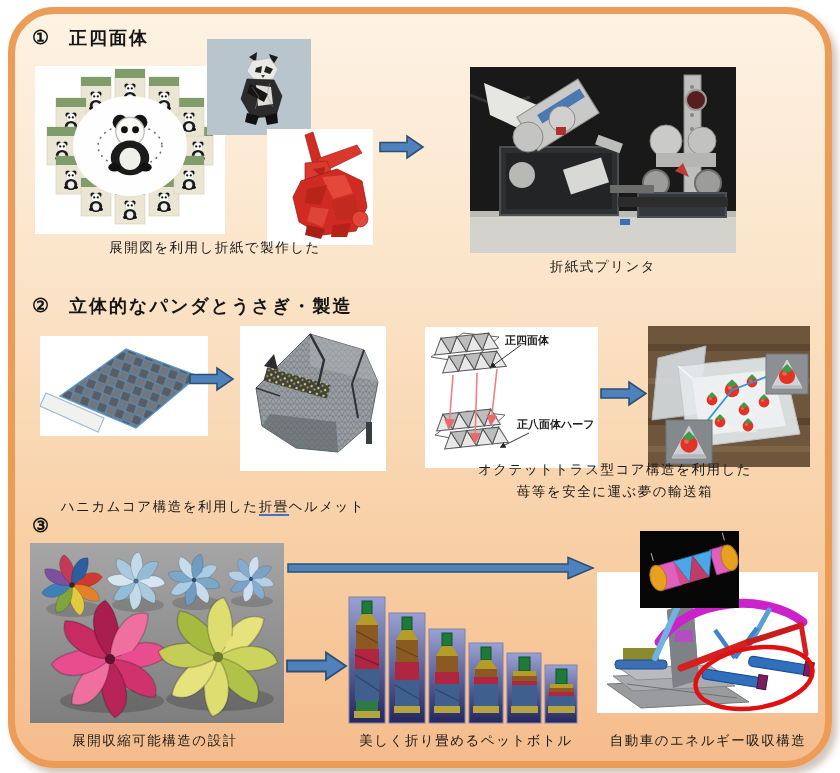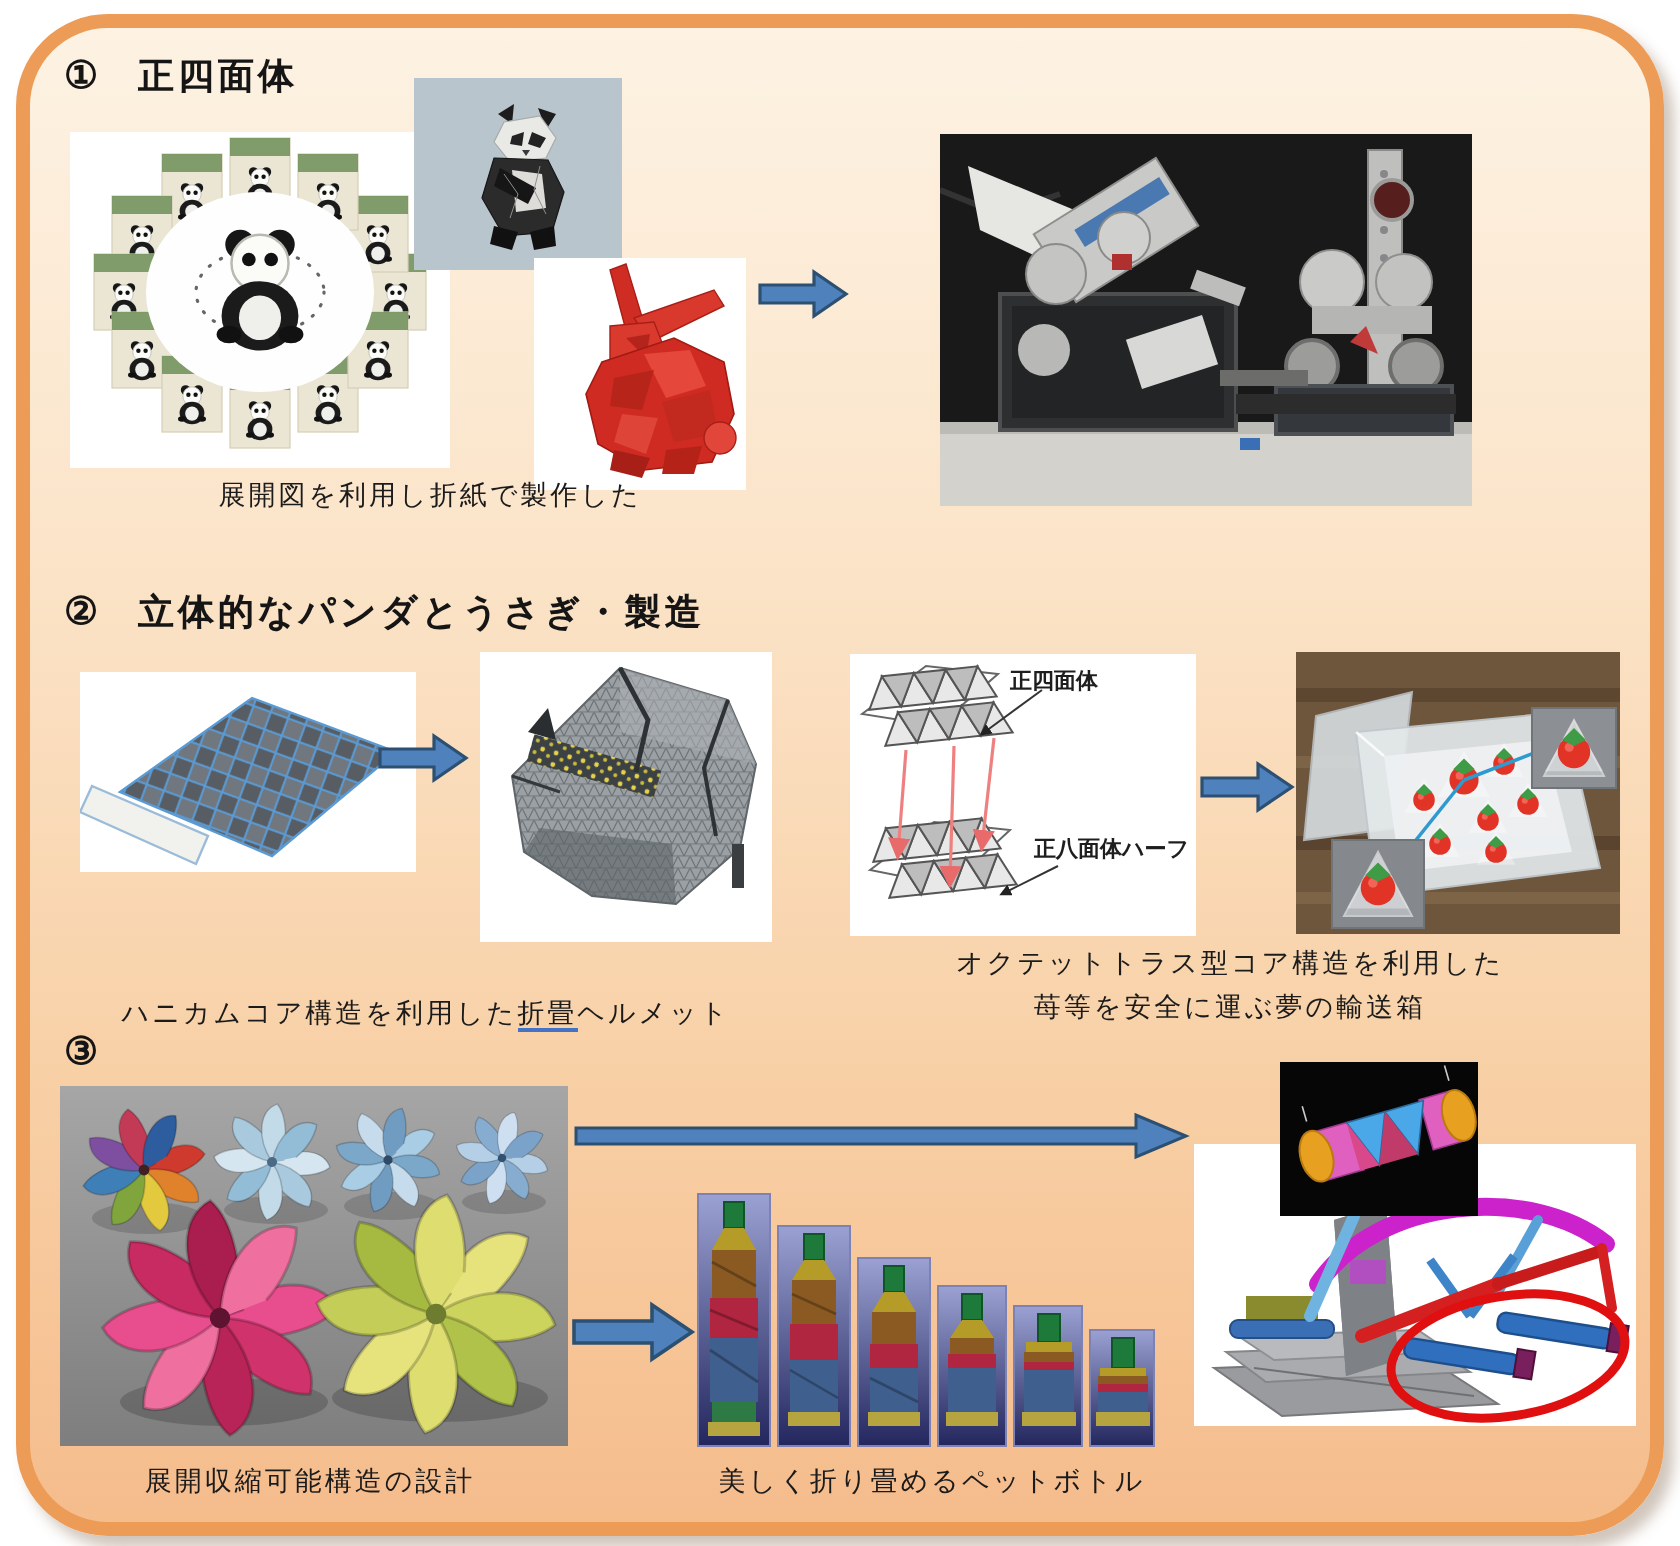--- a/index.html
+++ b/index.html
@@ -151,6 +151,7 @@
   <div class="caption" style="left:75px;top:237px;width:280px;text-align:center;">
     <div>展開図を利用し折紙で製作した</div>
   </div>
+  <div class="caption" style="left:470px;top:256px;width:266px;">折紙式プリンタ</div>
 
   <div class="heading" style="left:32px;top:294px;">
     <span class="num">②</span>

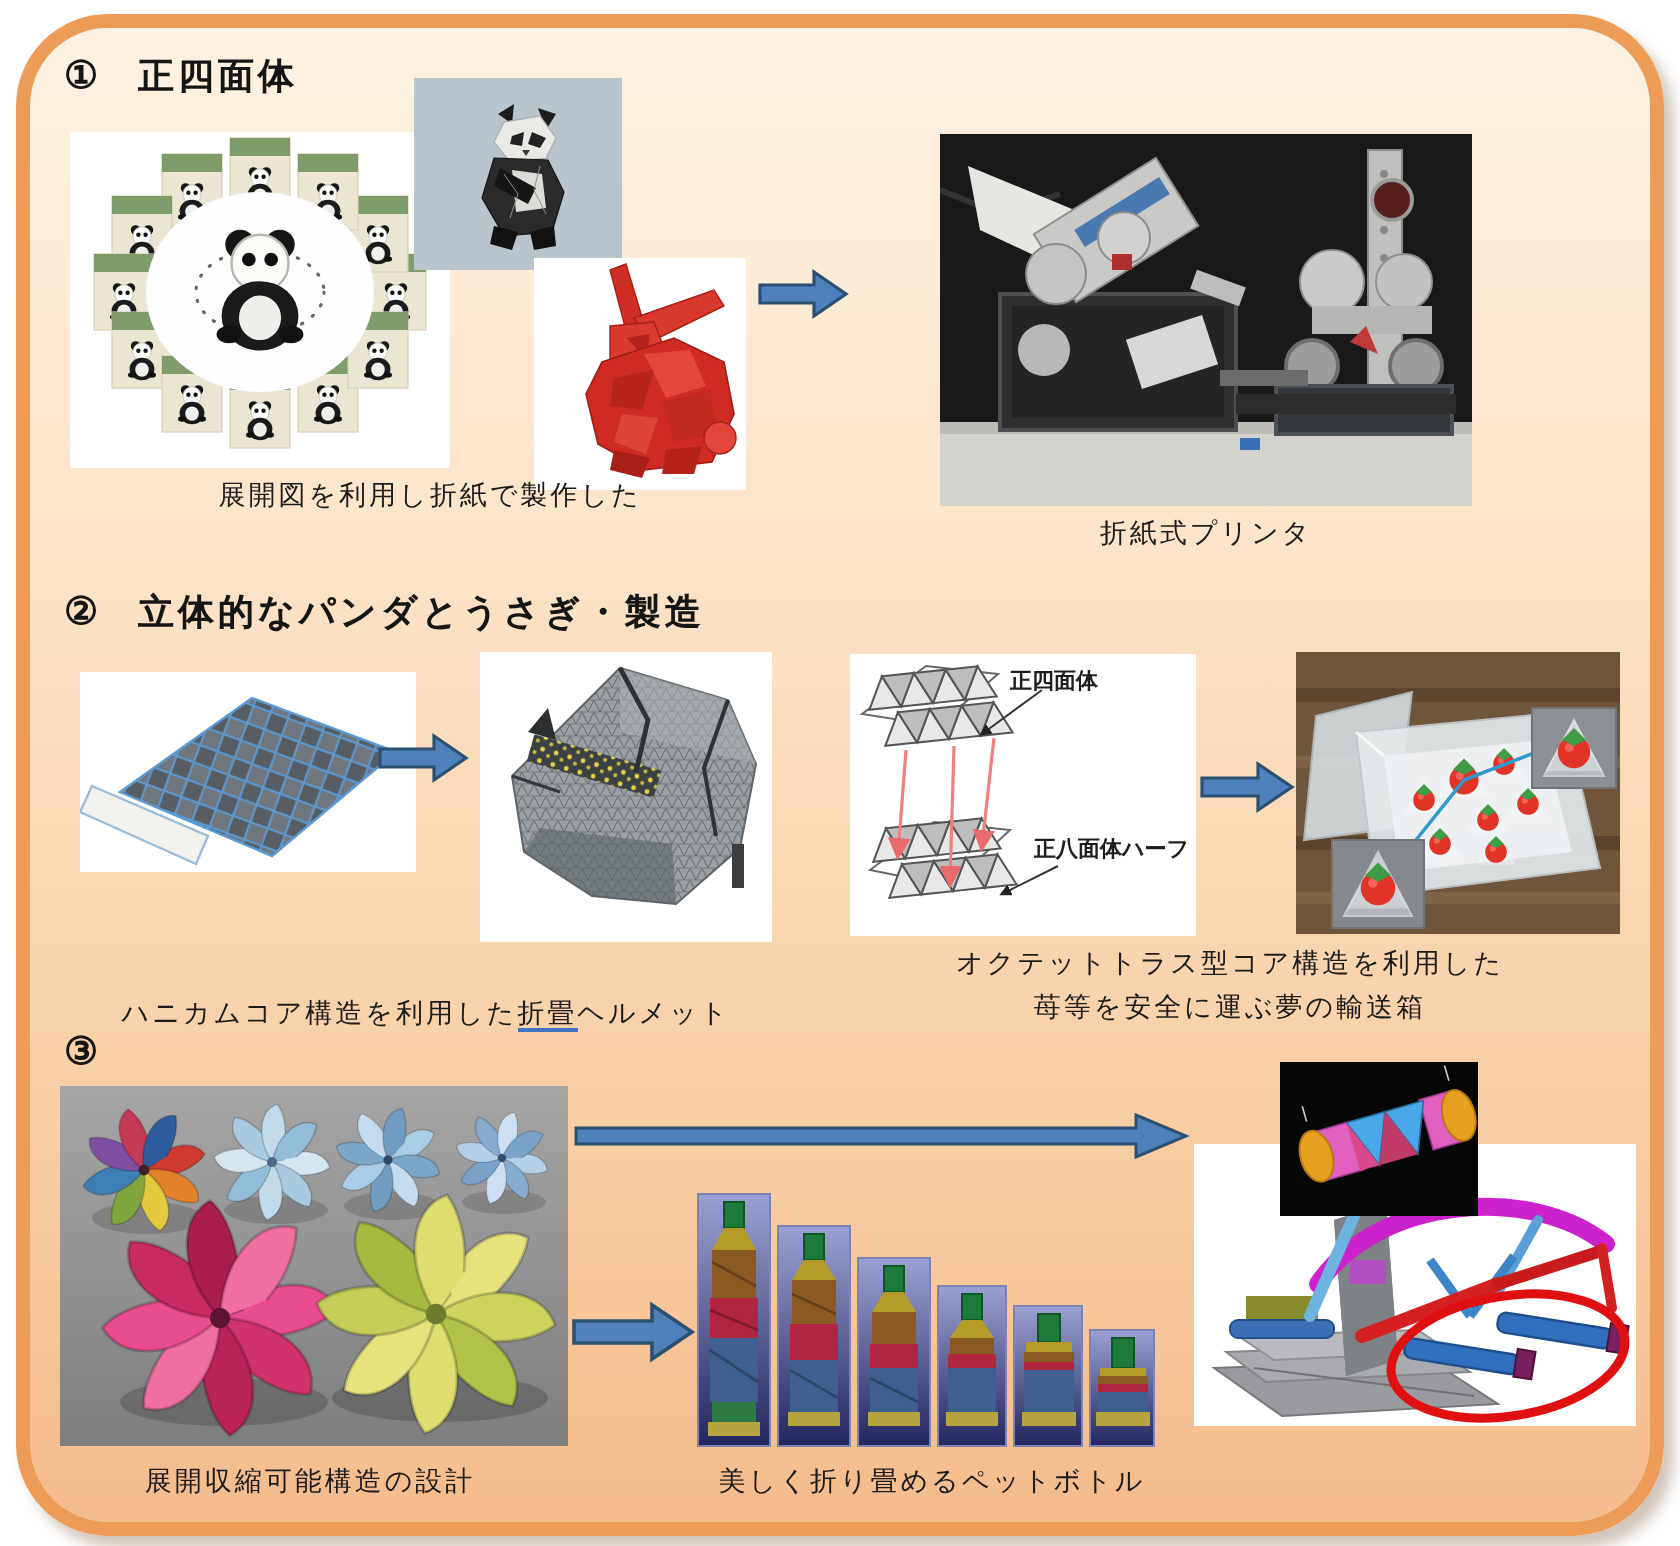--- a/index.html
+++ b/index.html
@@ -284,7 +284,7 @@
     </g>
   </svg>
 
-  <div class="caption" style="left:455px;top:471px;width:320px;">
+  <div class="caption" style="left:455px;top:460px;width:320px;font-family:Liberation Mono, monospace;">
     <div>オクテットトラス型コア構造を利用した</div>
     <div>苺等を安全に運ぶ夢の輸送箱</div>
   </div>

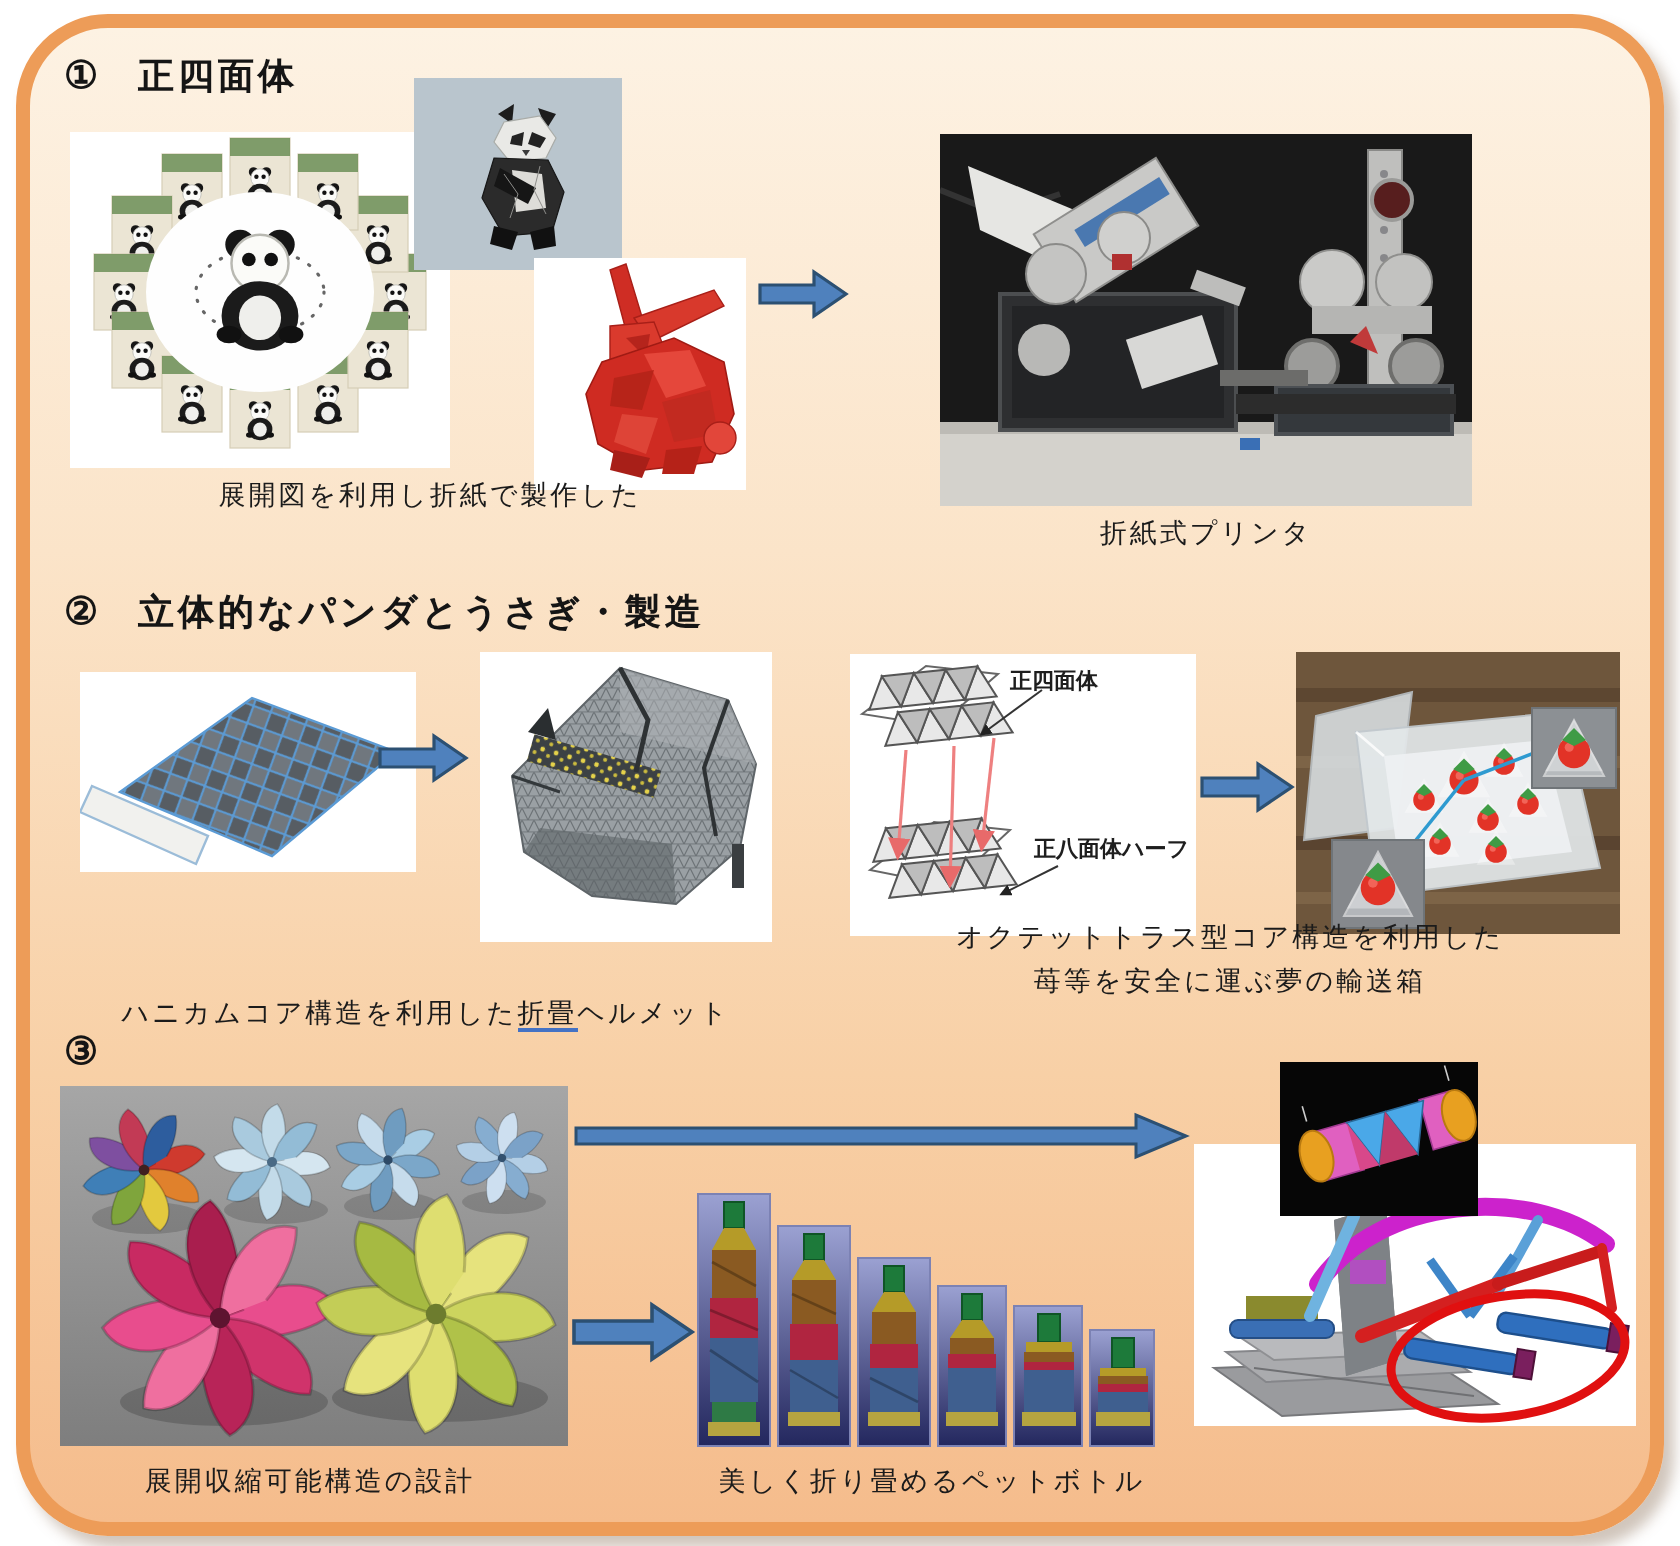--- a/index.html
+++ b/index.html
@@ -450,6 +450,7 @@
 
   <div class="caption" style="left:30px;top:730px;width:250px;">展開収縮可能構造の設計</div>
   <div class="caption" style="left:337px;top:730px;width:258px;">美しく折り畳めるペットボトル</div>
+  <div class="caption" style="left:588px;top:730px;width:240px;">自動車のエネルギー吸収構造</div>
 </div>
 
 </body></html>

